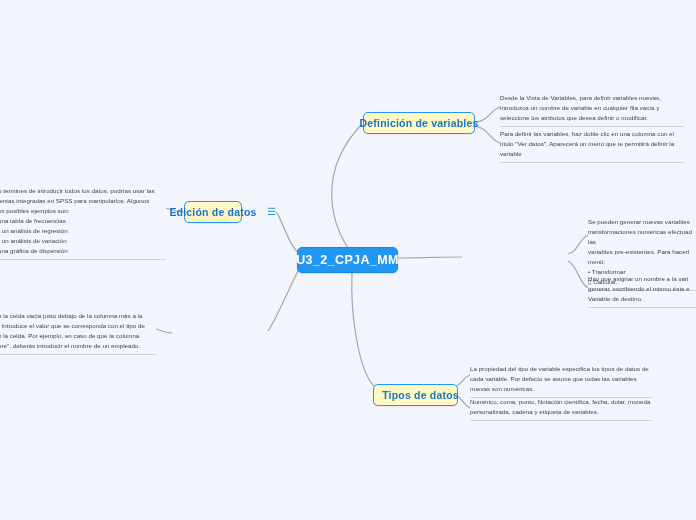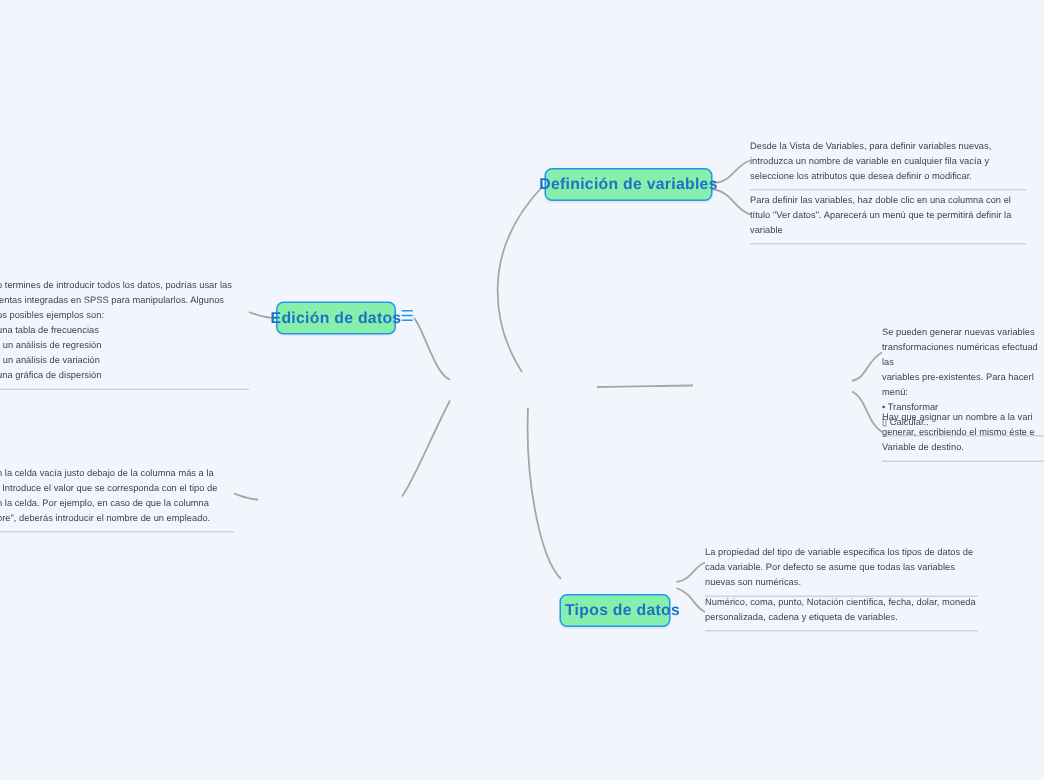--- a/index.html
+++ b/index.html
@@ -42,7 +42,7 @@
     box-shadow: 0 1px 2px rgba(0,0,0,0.12);
   }
   .node-branch {
-    background: #86efac;
+    background: #fef9c3;
     border: 1.5px solid #2196f3;
     color: #1a73c4;
     font-weight: bold;

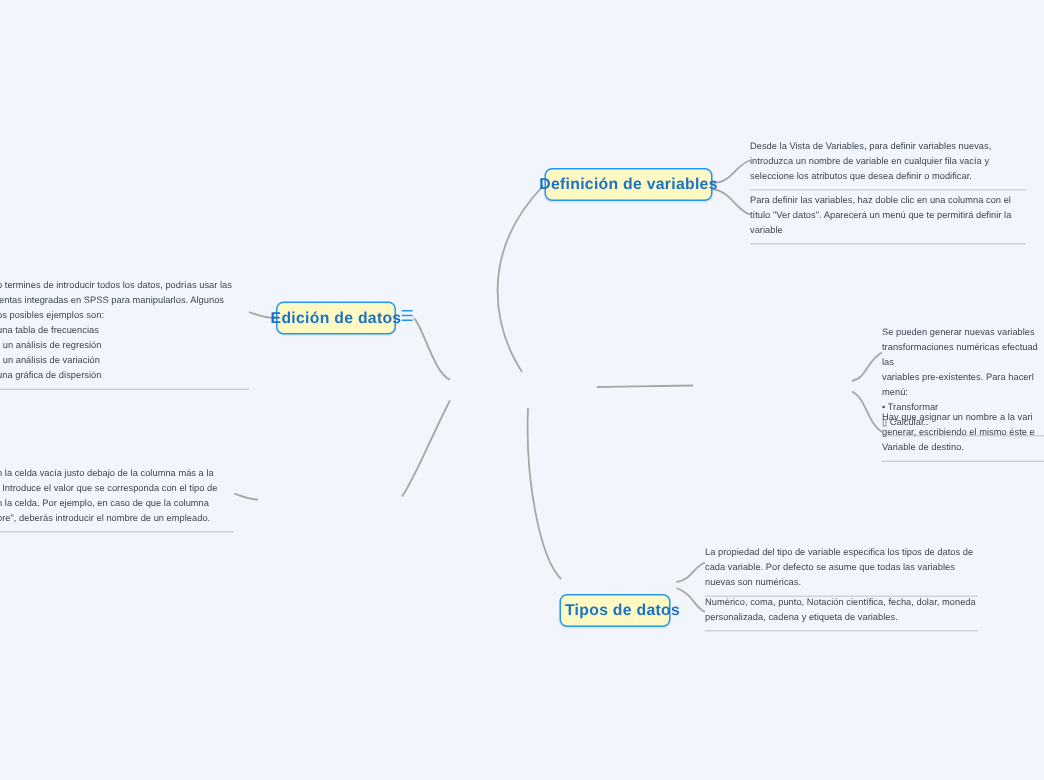--- a/index.html
+++ b/index.html
@@ -107,7 +107,7 @@
     <span>Definición de variables</span>
   </div>
 
-  <div class="node node-branch" style="left:184px; top:201px; width:80px;">
+  <div class="node node-branch" style="left:184px; top:201px; width:58px;">
     <span>Edición de datos</span>
   </div>
   <span class="collapse-icon" style="left:267px; top:207px;">☰</span>

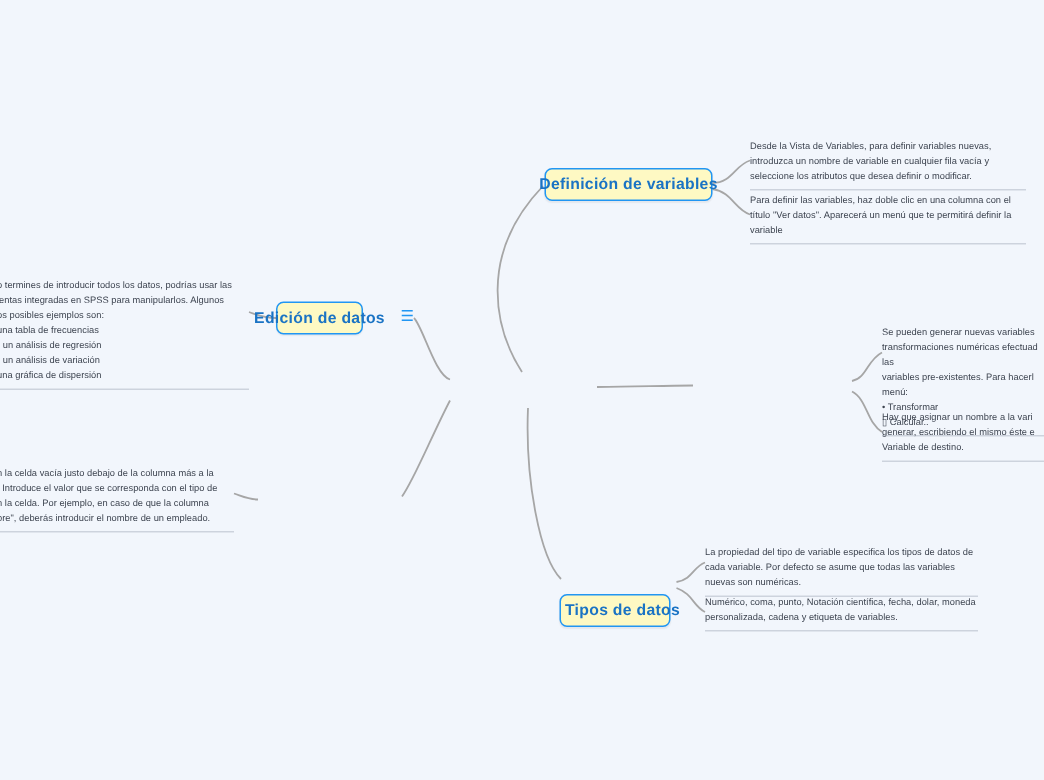--- a/index.html
+++ b/index.html
@@ -102,6 +102,9 @@
     <path d="M 451 392 C 462 396 462 404 470 408" fill="none" stroke="#a6a6a6" stroke-width="1.2"></path>
   </svg>
 
+  <div class="node node-root" style="left:297px; top:247px; width:101px;">
+    <span>U3_2_CPJA_MM</span>
+  </div>
 
   <div class="node node-branch" style="left:363px; top:112px; width:112px;">
     <span>Definición de variables</span>

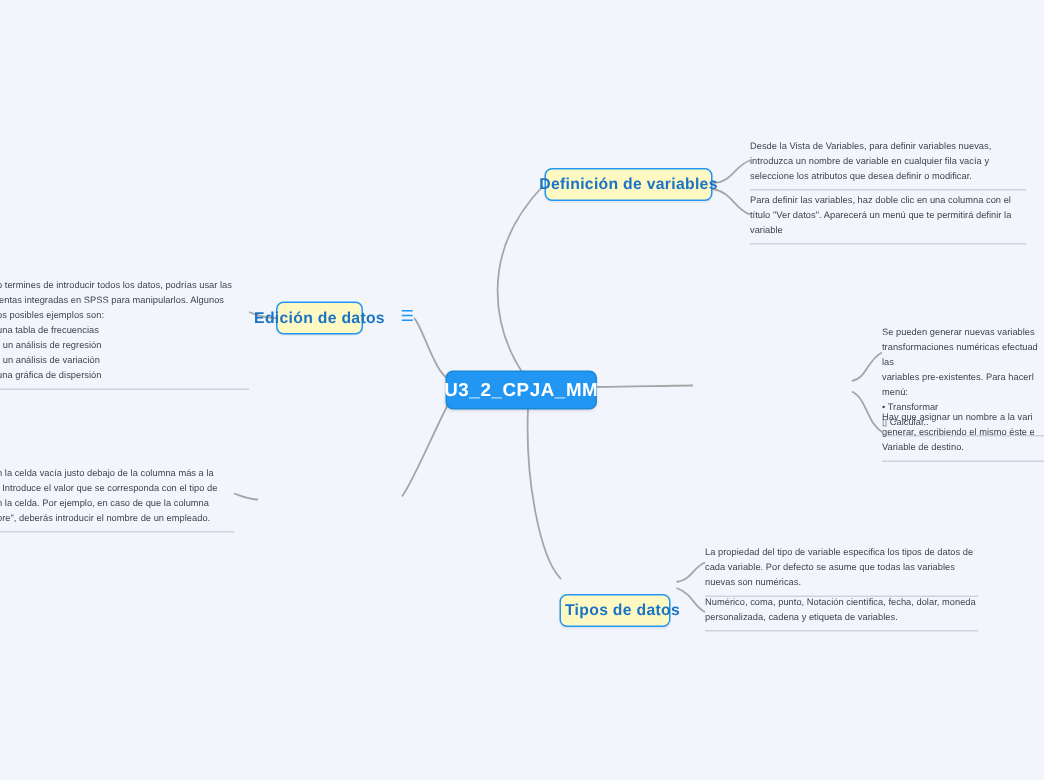--- a/index.html
+++ b/index.html
@@ -117,7 +117,7 @@
 
 
 
-  <div class="node node-branch" style="left:373px; top:396px; width:74px;padding-left:20px;">
+  <div class="node node-branch" style="left:373px; top:384px; width:85px;padding-left:20px;">
     <span>Tipos de datos</span>
   </div>
 

